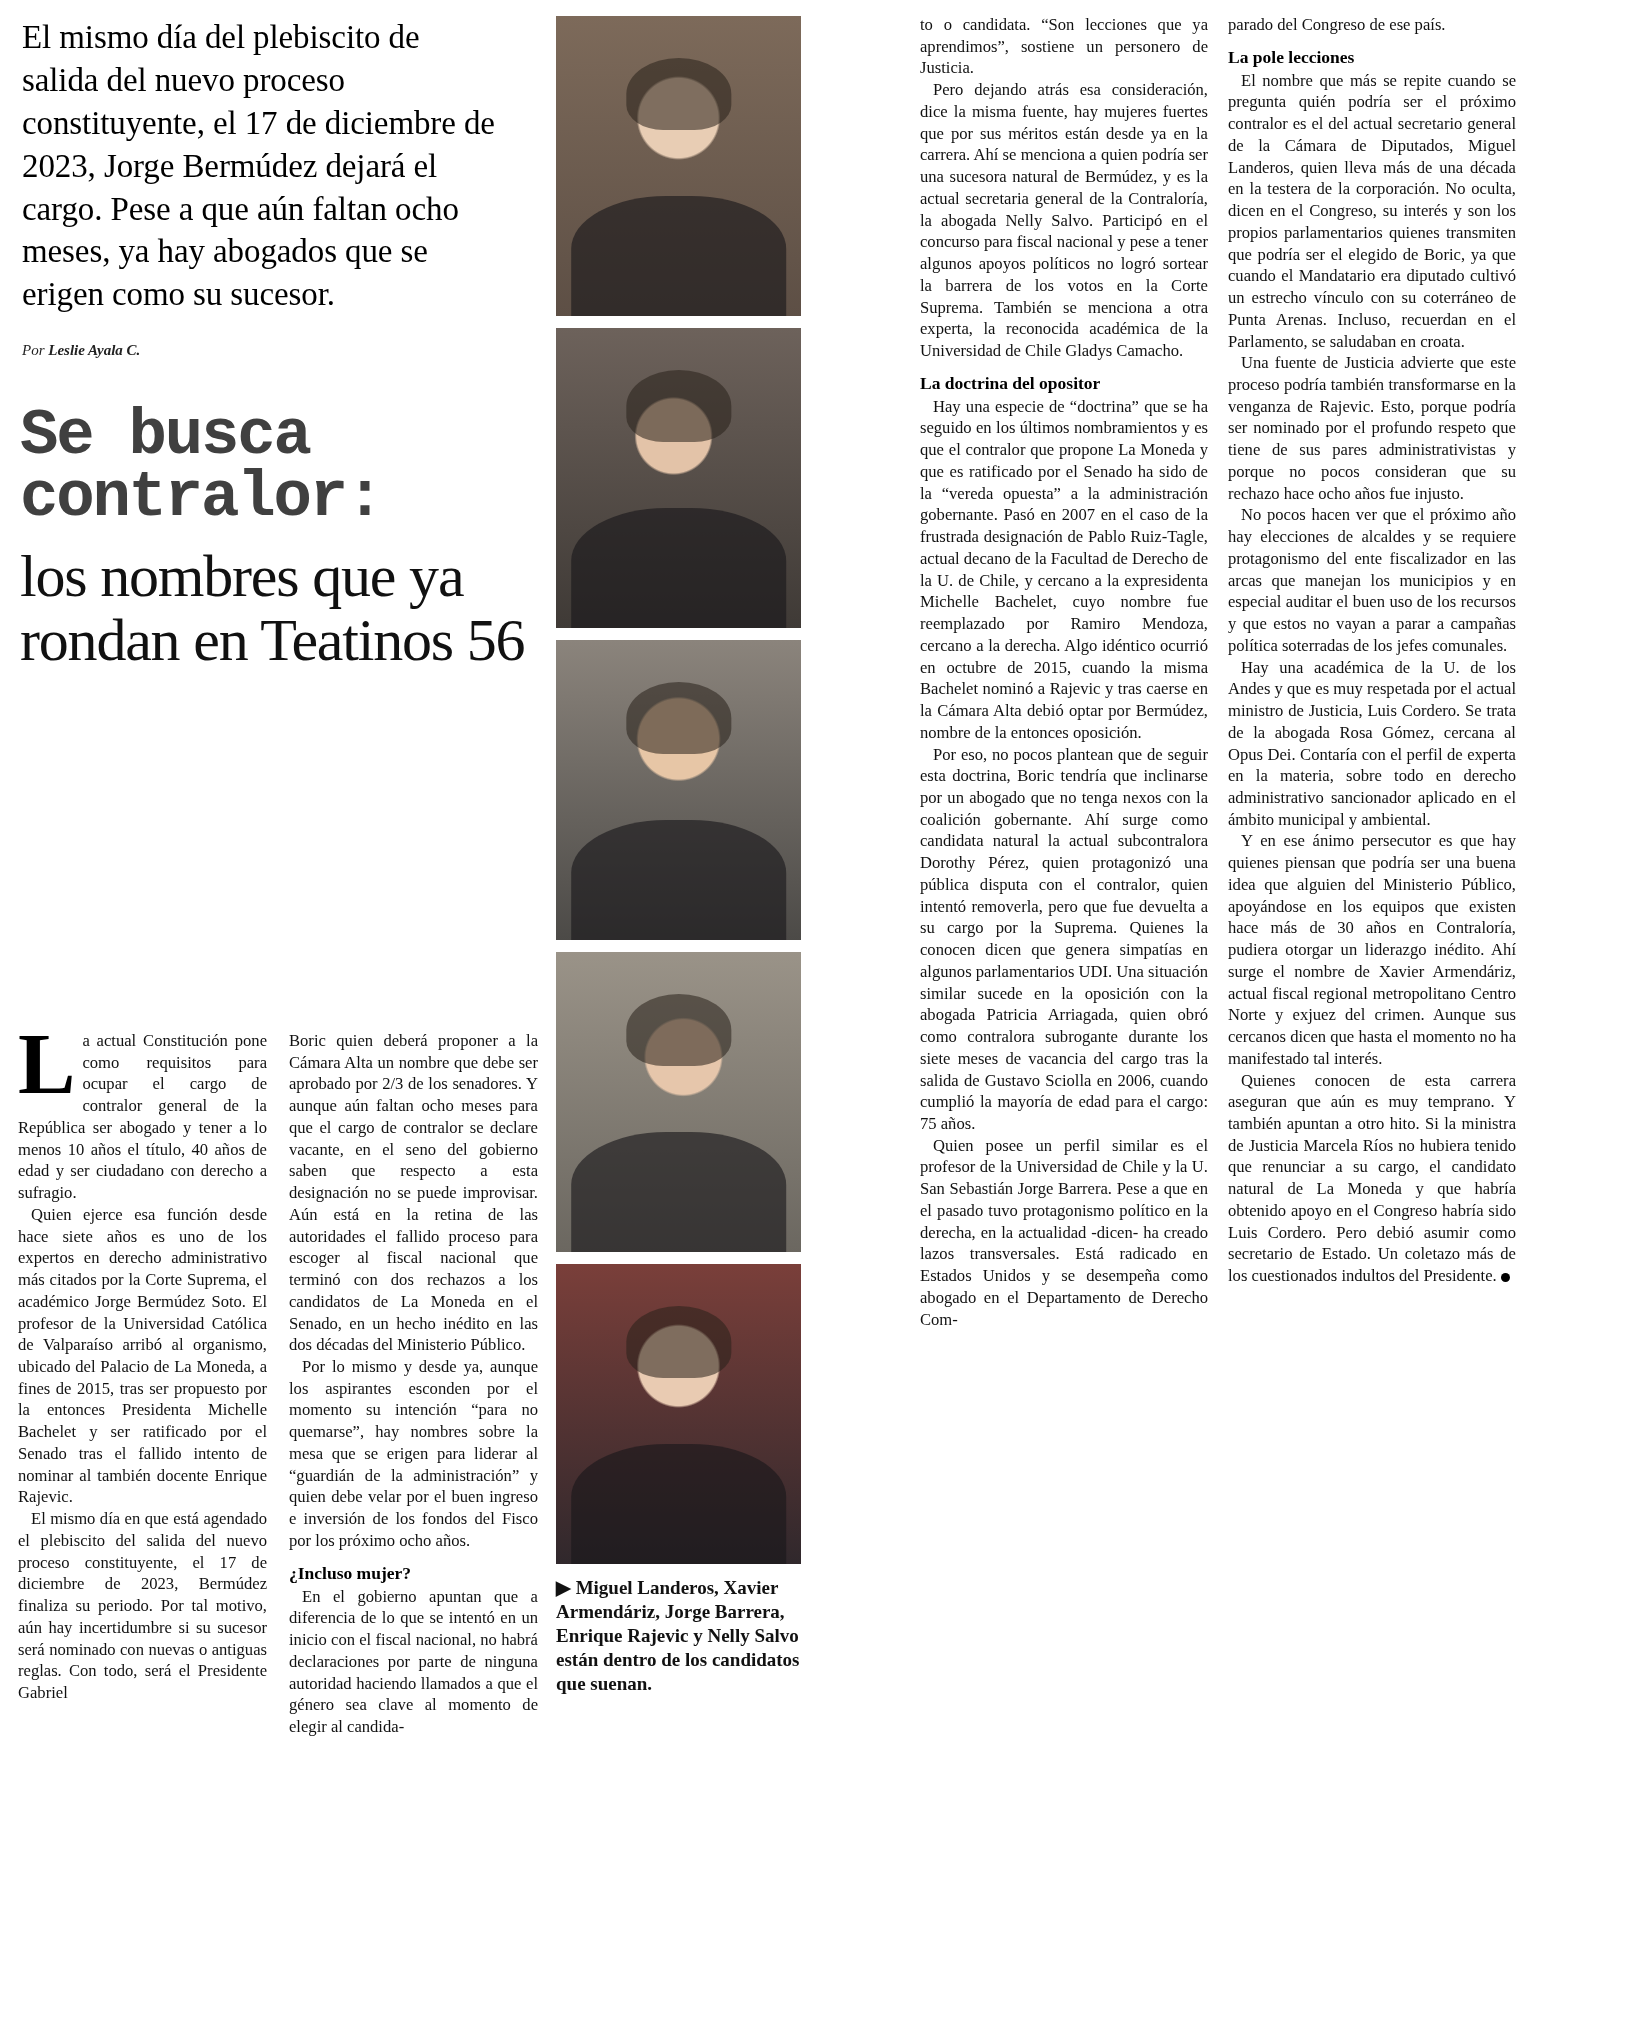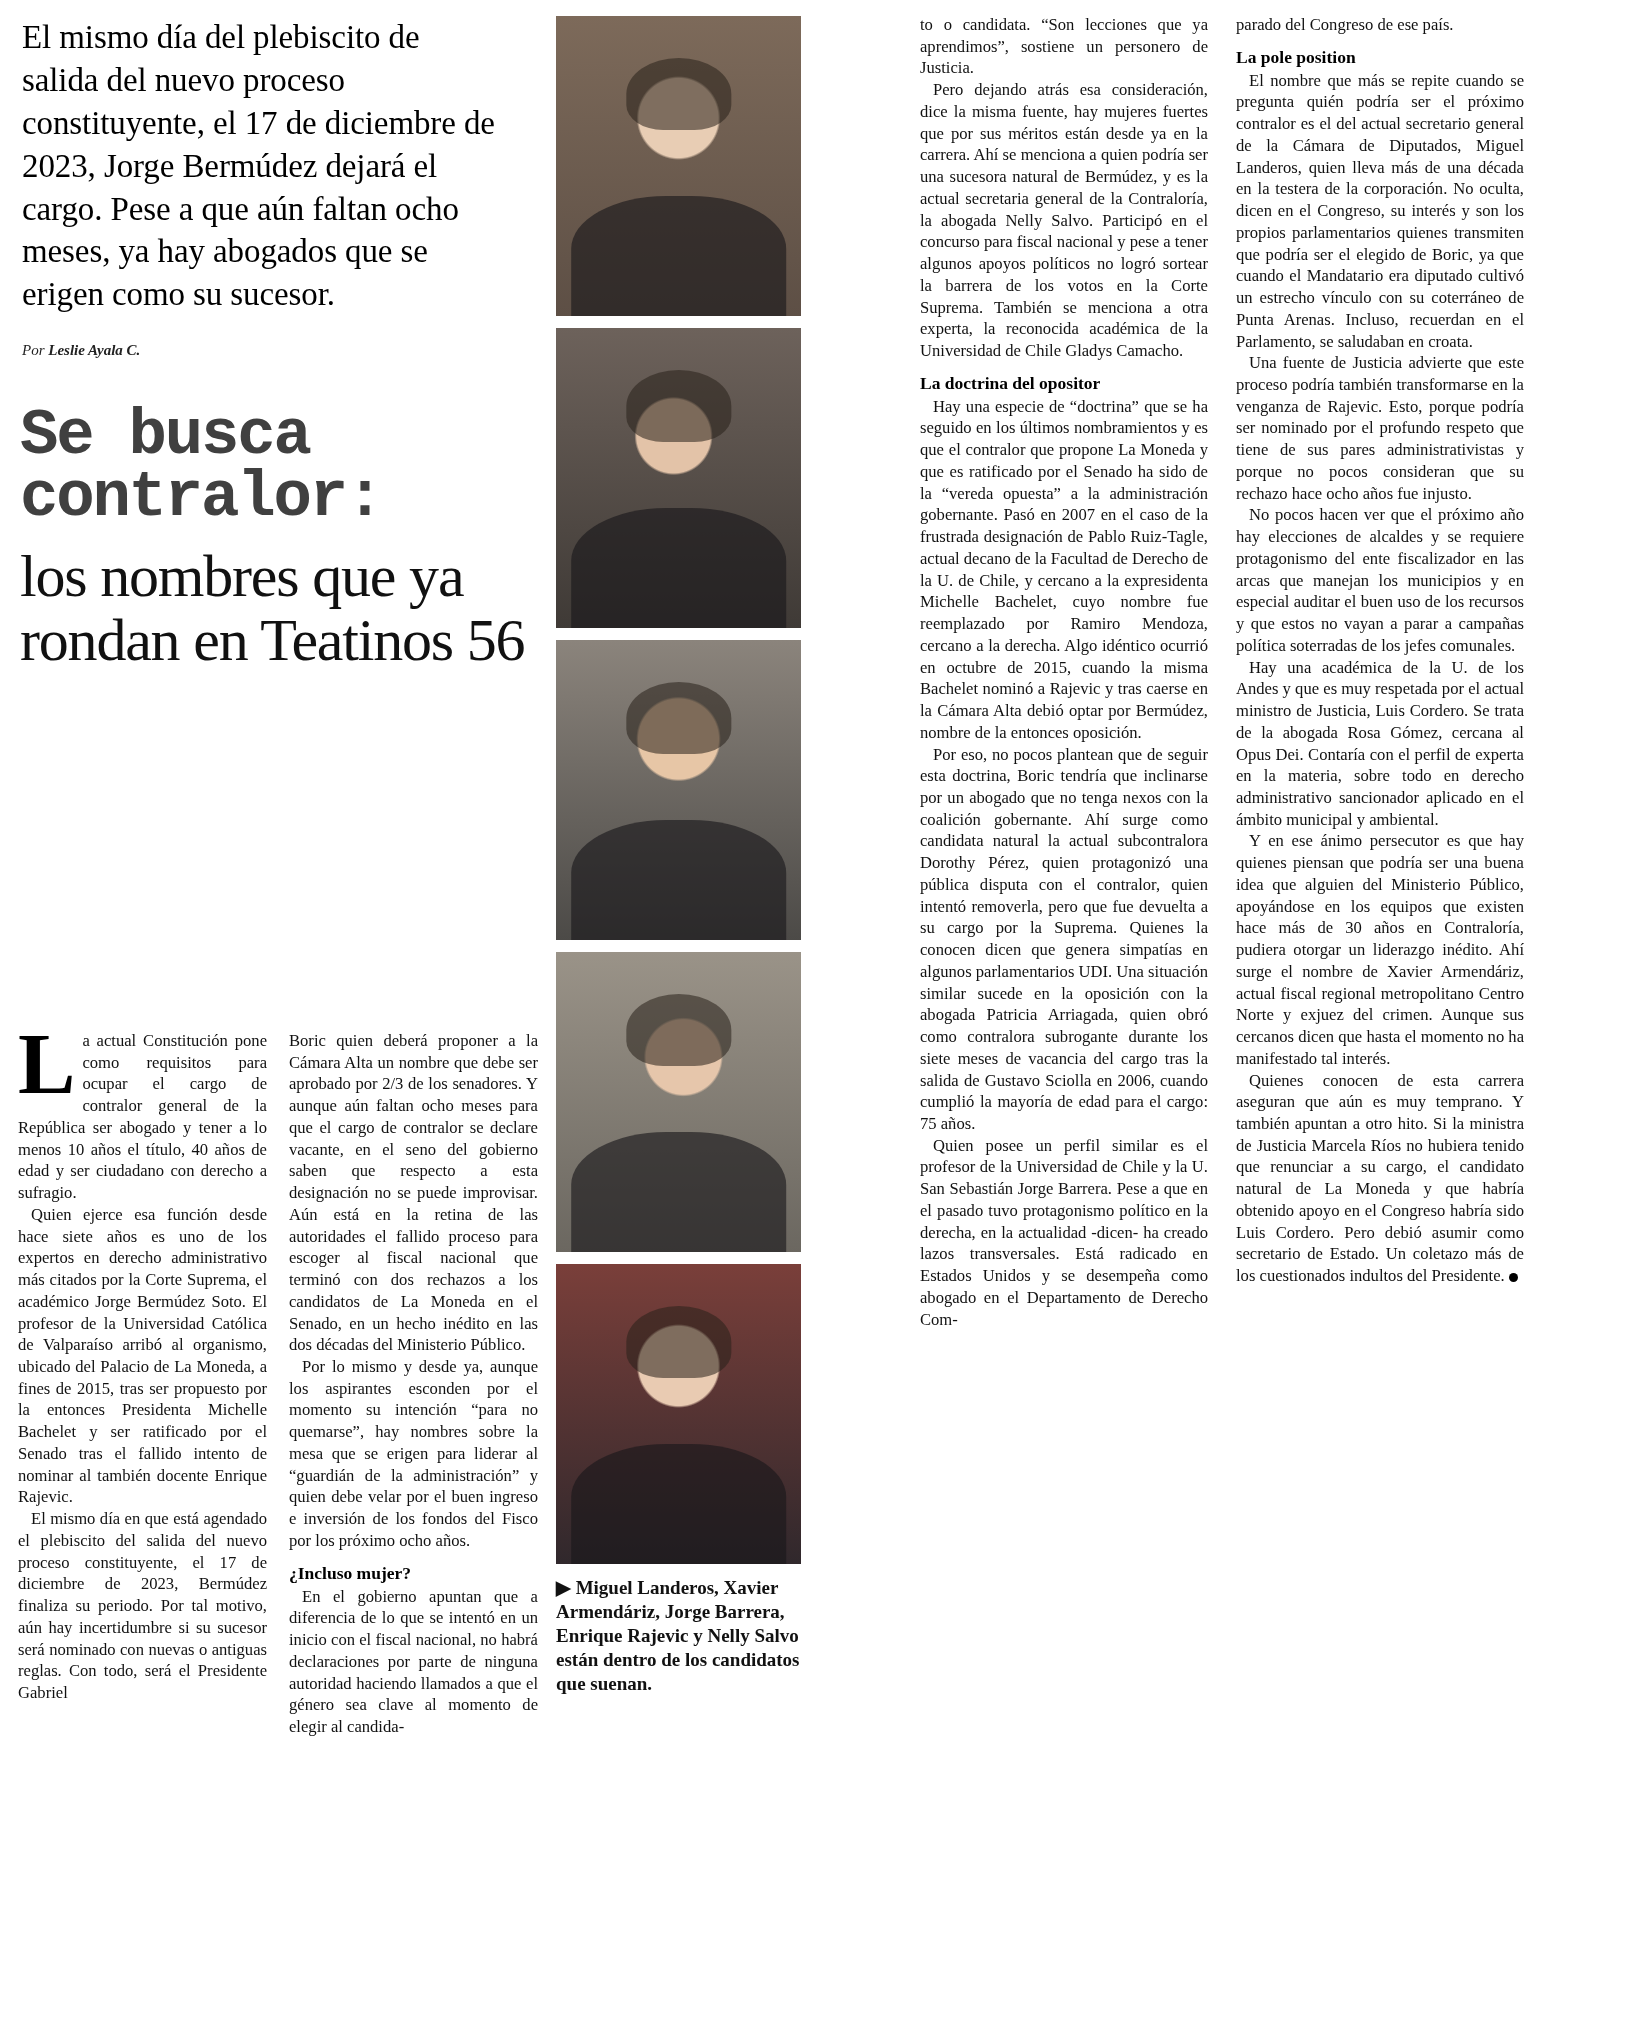--- a/index.html
+++ b/index.html
@@ -165,7 +165,7 @@
     top: 14px;
     width: 697px;
     display: flex;
-    gap: 28px;
+    gap: 20px;
   }
   .rcol {
     width: 288px;

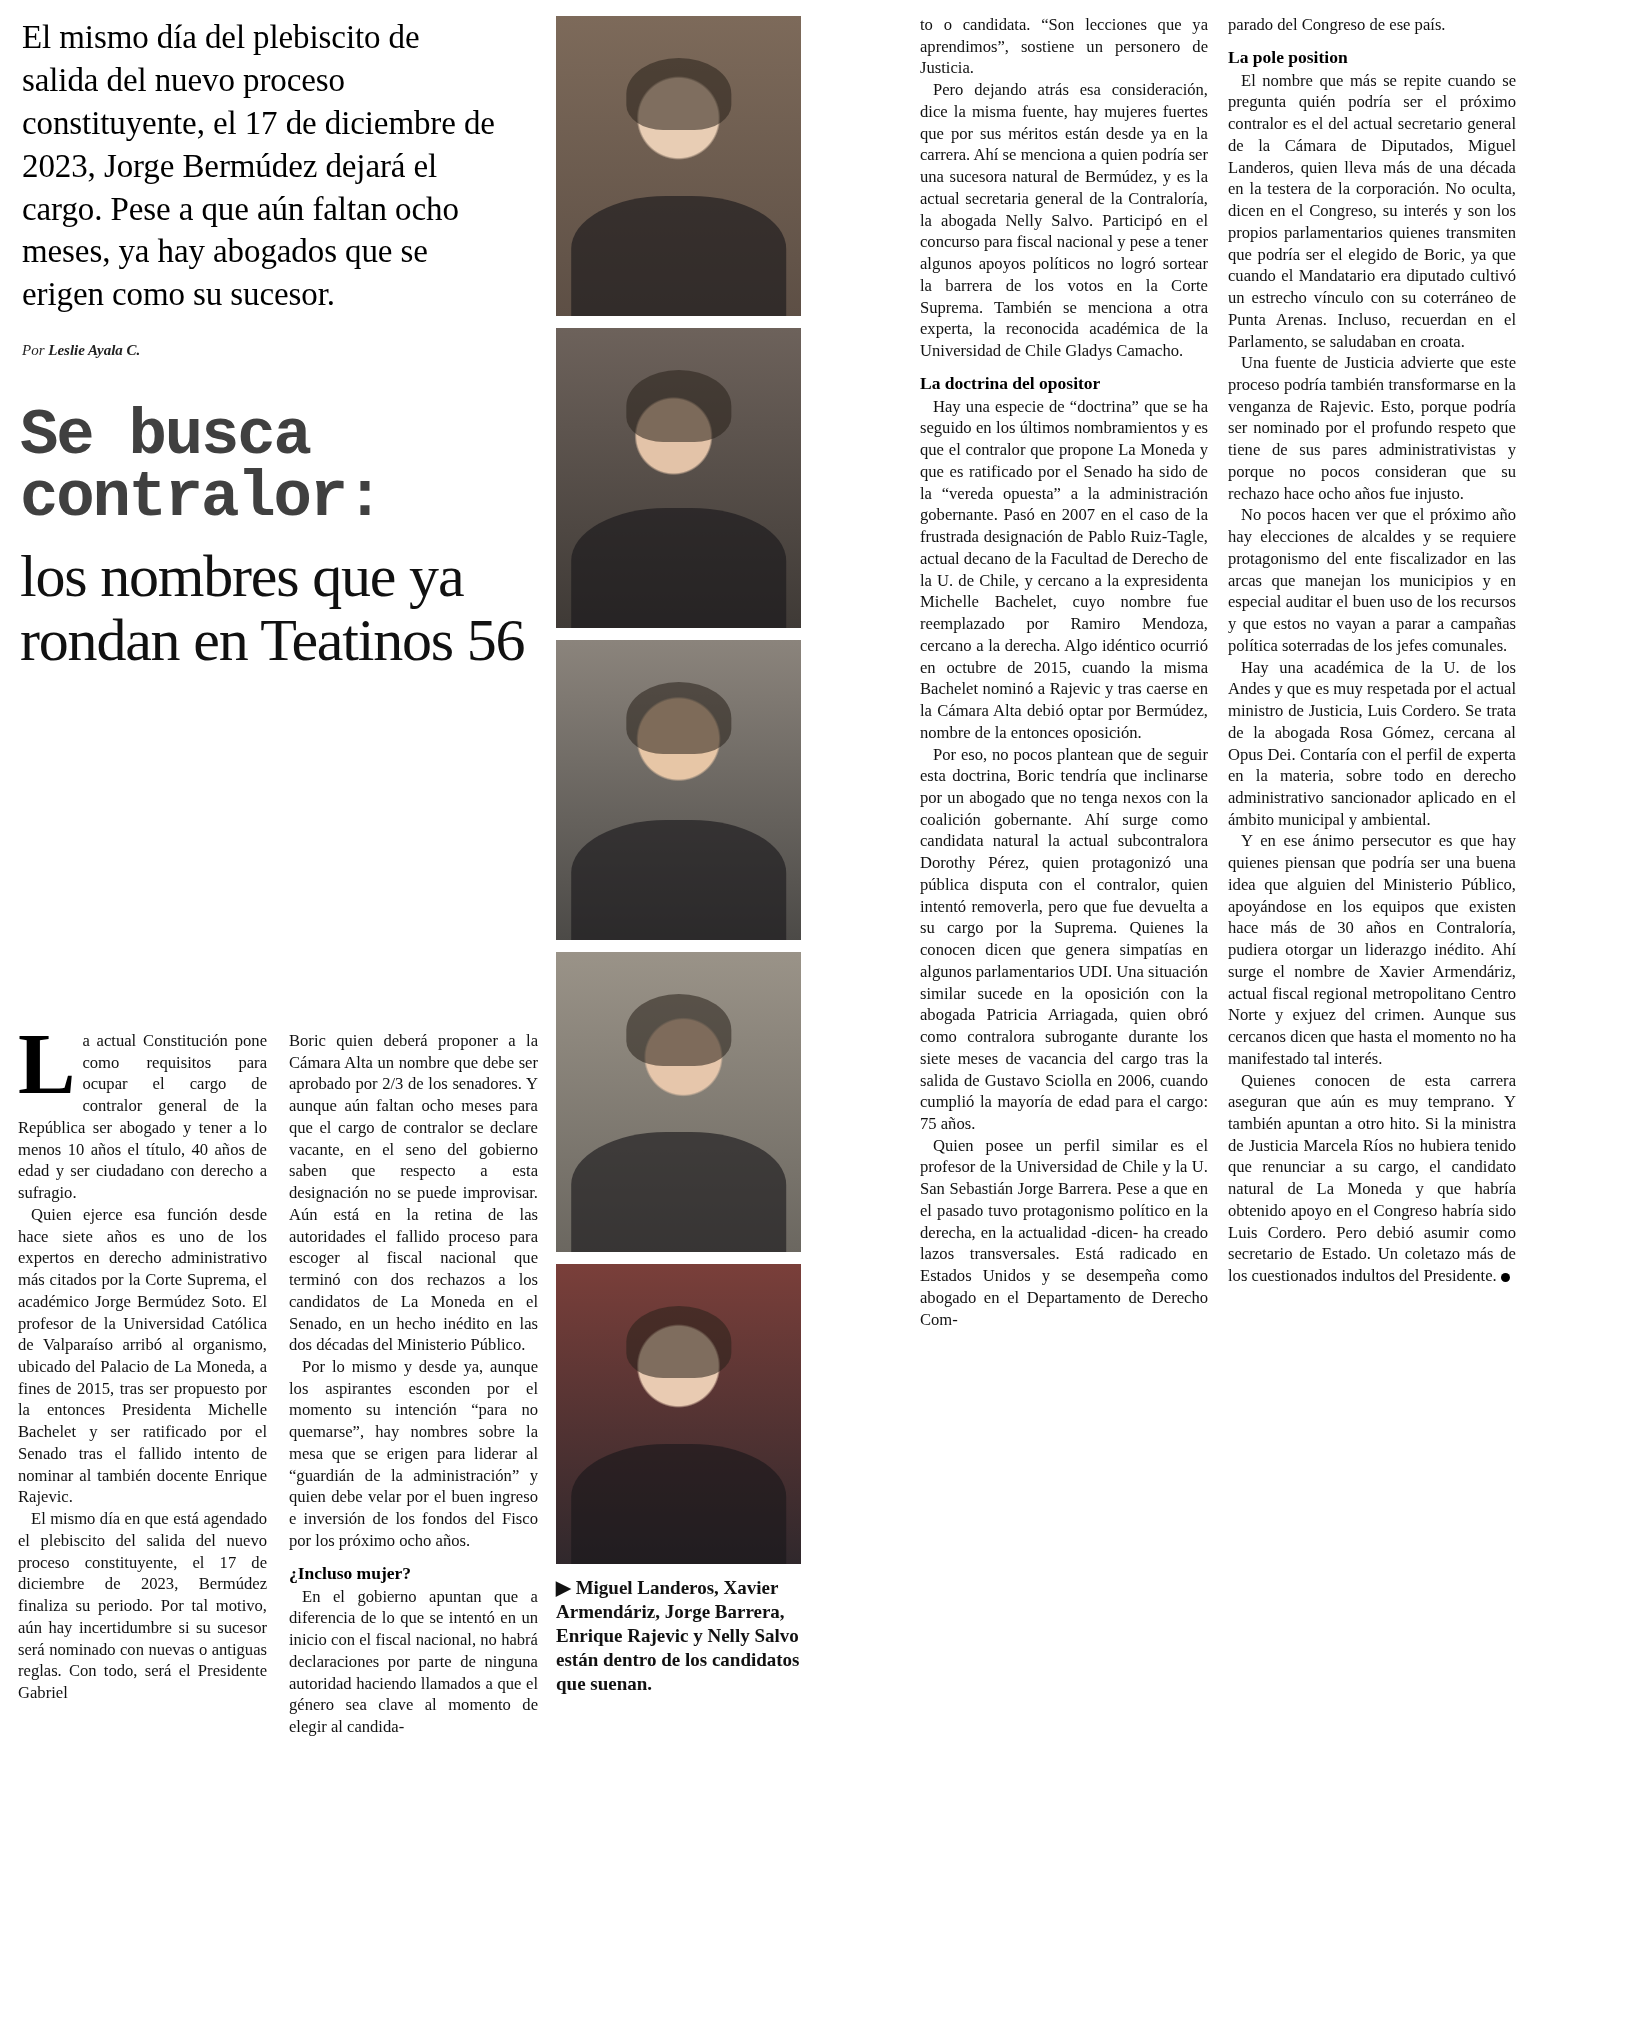--- a/index.html
+++ b/index.html
@@ -291,7 +291,7 @@
     </div>
     <div class="rcol">
       <p class="t noind">parado del Congreso de ese país.</p>
-      <h3 class="sub">La pole position</h3>
+      <h3 class="sub">La pole lecciones</h3>
       <p class="t">El nombre que más se repite cuando se pregunta quién podría ser el próximo contralor es el del actual secretario general de la Cámara de Diputados, Miguel Landeros, quien lleva más de una década en la testera de la corporación. No oculta, dicen en el Congreso, su interés y son los propios parlamentarios quienes transmiten que podría ser el elegido de Boric, ya que cuando el Mandatario era diputado cultivó un estrecho vínculo con su coterráneo de Punta Arenas. Incluso, recuerdan en el Parlamento, se saludaban en croata.</p>
       <p class="t">Una fuente de Justicia advierte que este proceso podría también transformarse en la venganza de Rajevic. Esto, porque podría ser nominado por el profundo respeto que tiene de sus pares administrativistas y porque no pocos consideran que su rechazo hace ocho años fue injusto.</p>
       <p class="t">No pocos hacen ver que el próximo año hay elecciones de alcaldes y se requiere protagonismo del ente fiscalizador en las arcas que manejan los municipios y en especial auditar el buen uso de los recursos y que estos no vayan a parar a campañas política soterradas de los jefes comunales.</p>

